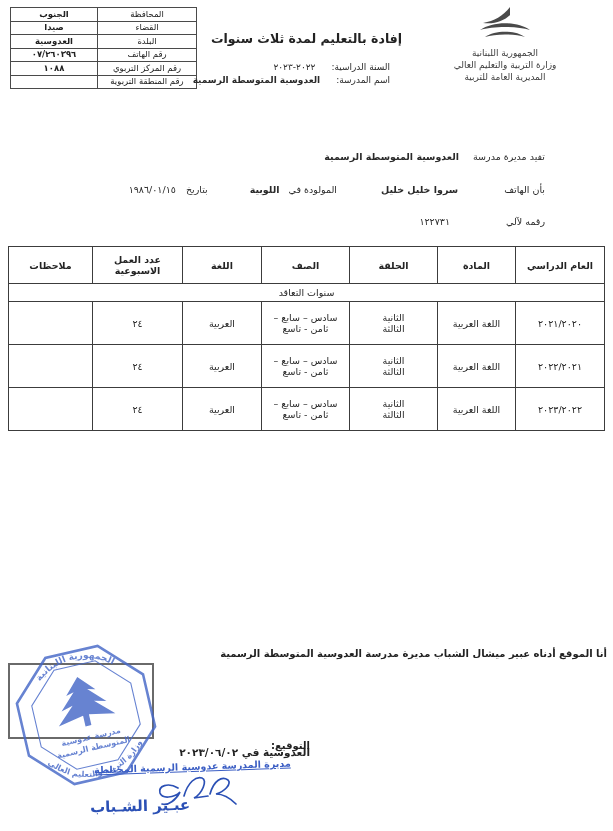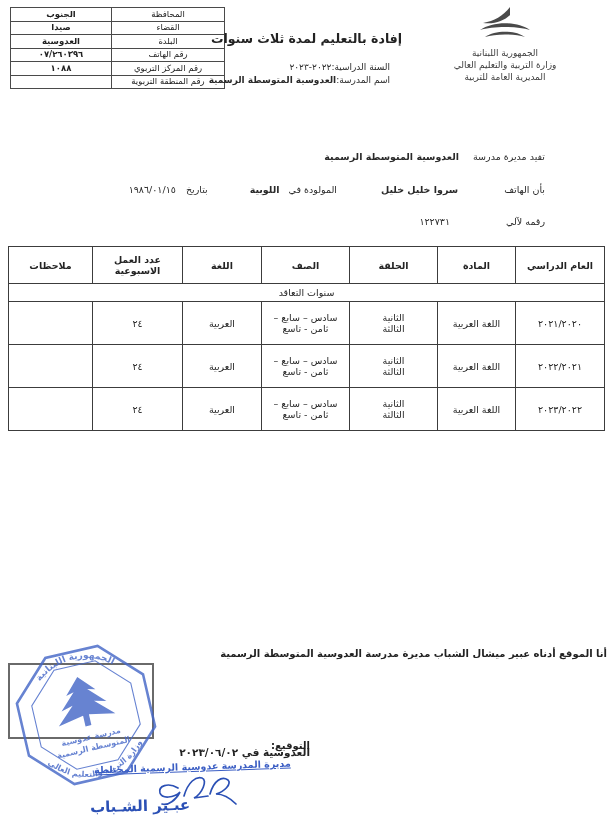--- a/index.html
+++ b/index.html
@@ -12,7 +12,7 @@
   .info-table{position:absolute;top:7px;left:10px;border-collapse:collapse;direction:rtl;}
   .info-table td{
     border:1px solid #4a4a4a;font-size:8.5px;height:12.5px;line-height:11px;
-    padding:0 10px;text-align:center;vertical-align:middle;color:#222;
+    padding:0 3px;text-align:center;vertical-align:middle;color:#222;
   }
   .info-table td.lbl{width:92px;}
   .info-table td.val{width:80px;font-weight:bold;}

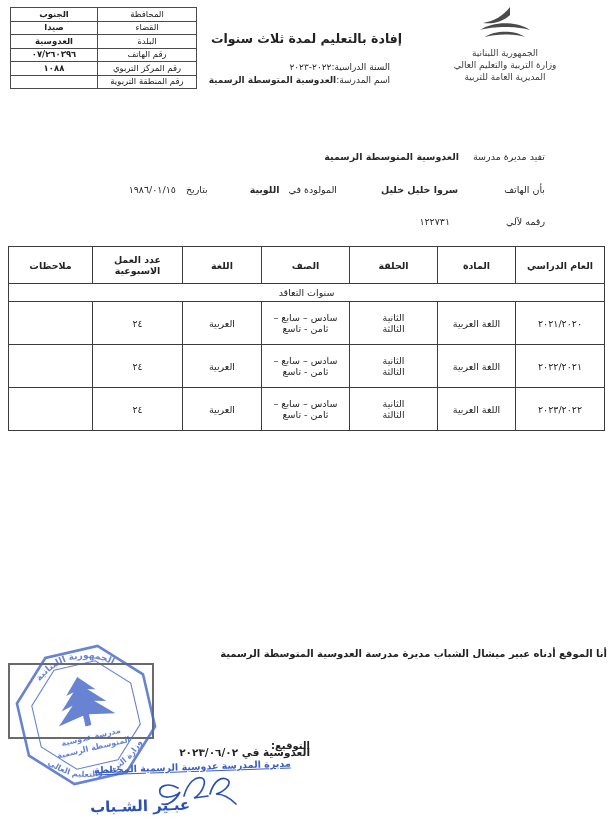--- a/index.html
+++ b/index.html
@@ -25,7 +25,7 @@
     font-size:12.5px;font-weight:bold;color:#222;}
   .meta-lines{position:absolute;top:61px;right:223px;font-size:9px;line-height:13px;
     text-align:right;color:#2a2a2a;}
-  .meta-lines .ml-val{margin-right:0;}
+  .meta-lines .ml-val{margin-right:16px;}
   .meta-lines .bold{font-weight:bold;}
   
   .stmt{position:absolute;font-size:9.5px;color:#2a2a2a;display:flex;align-items:baseline;}

